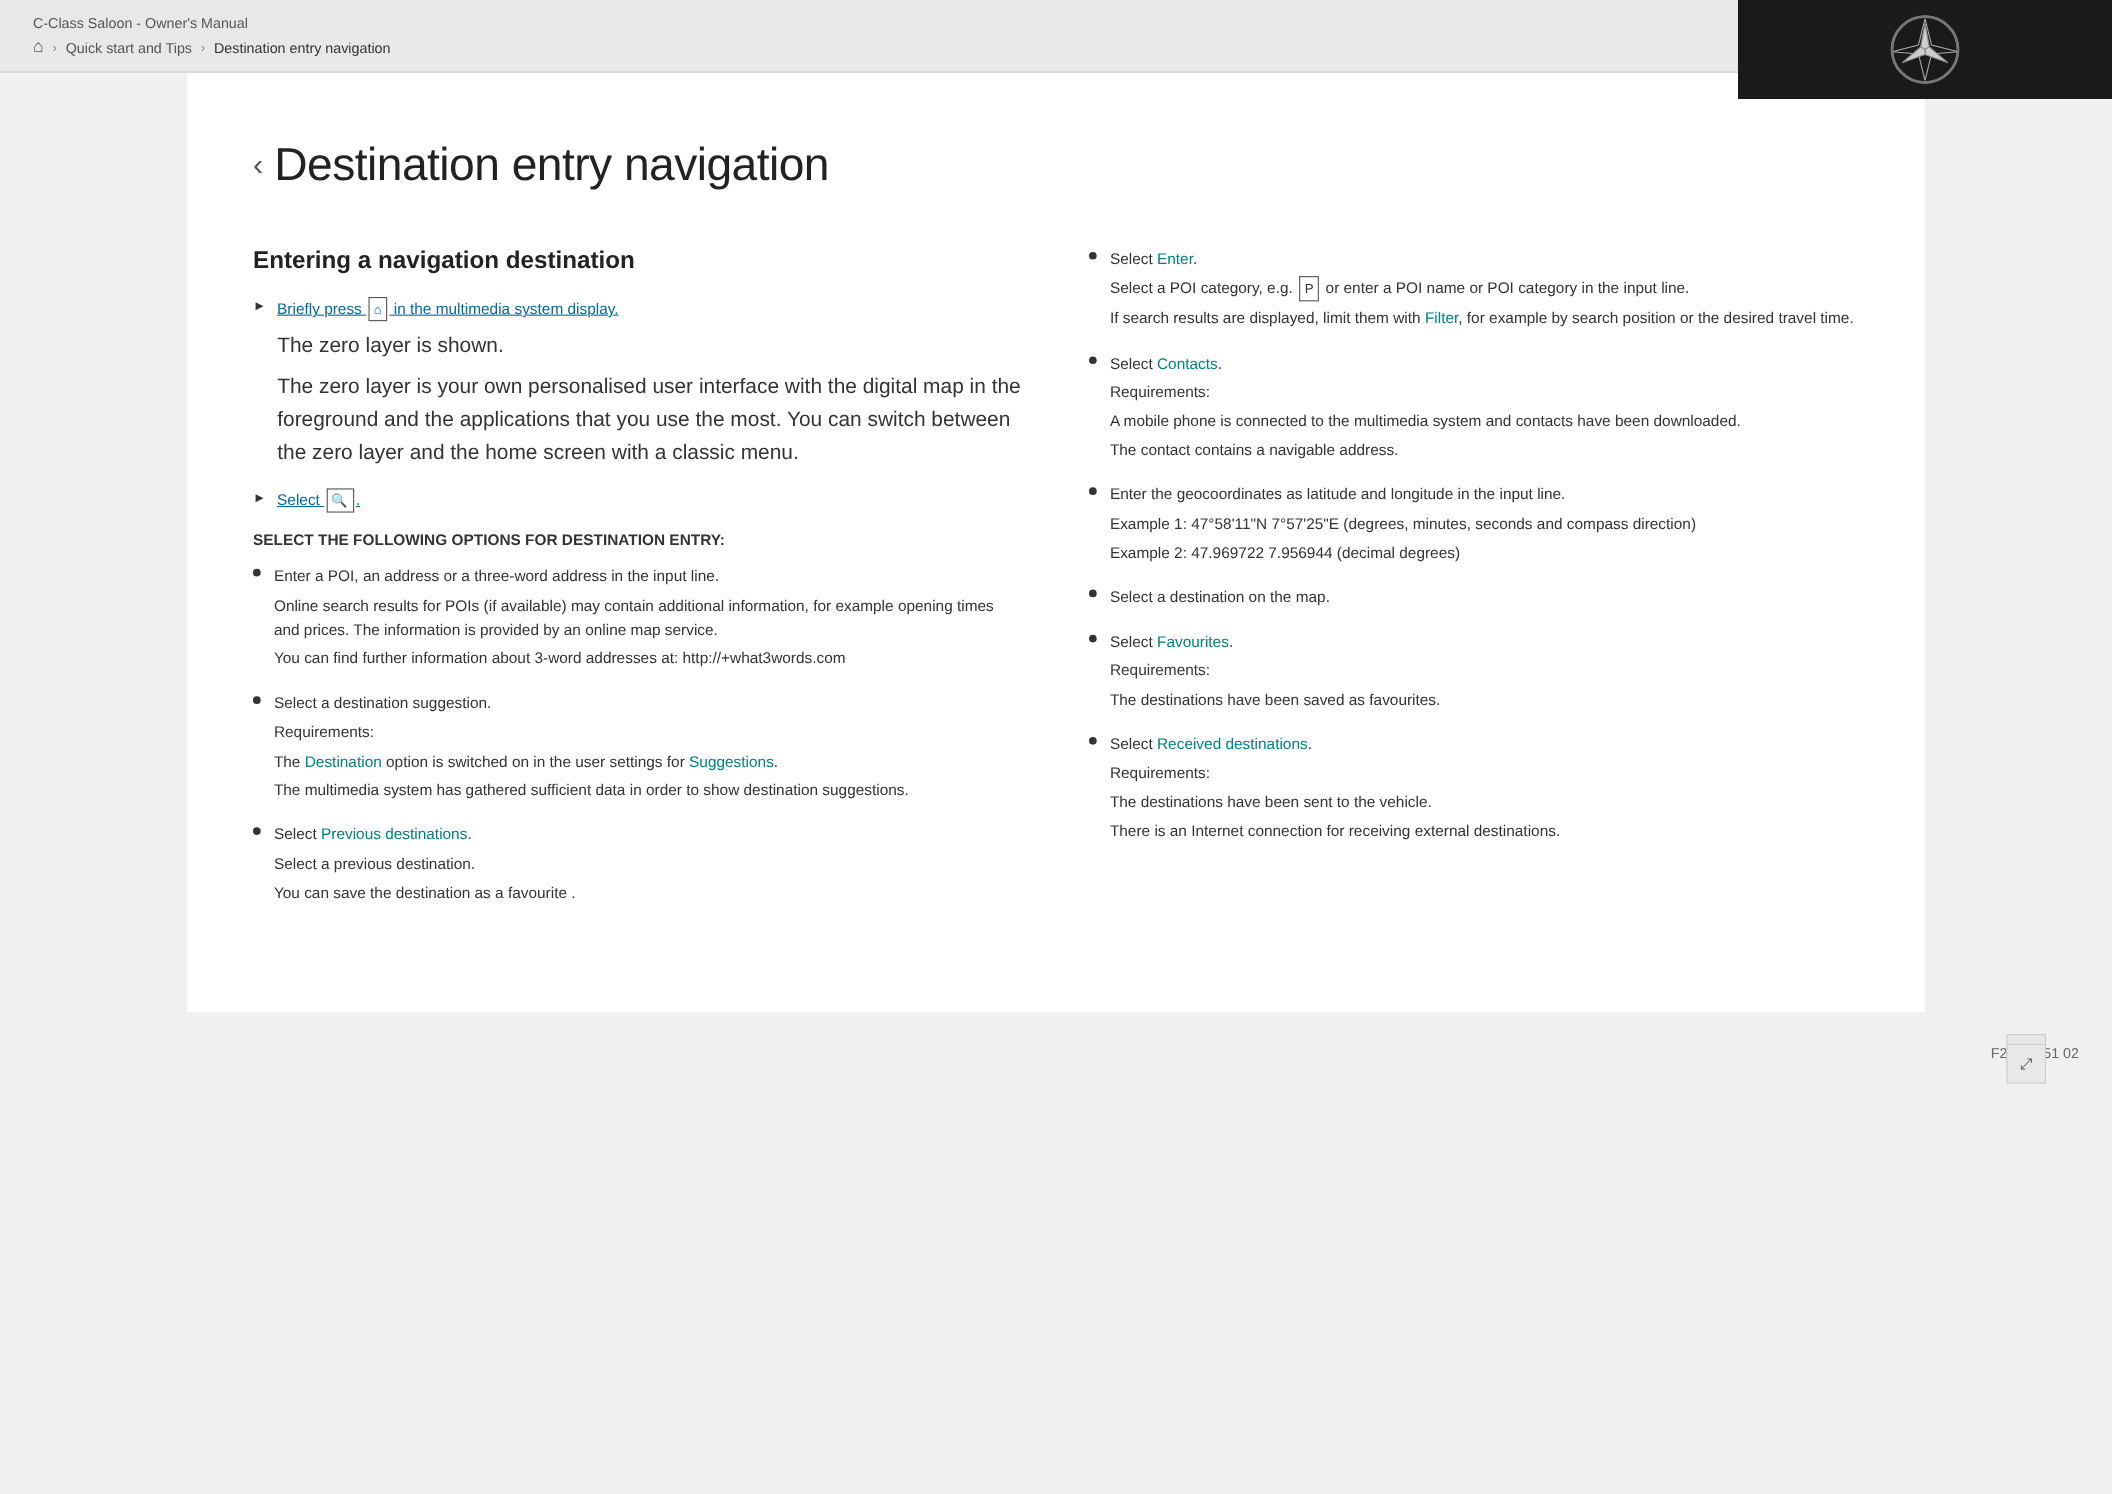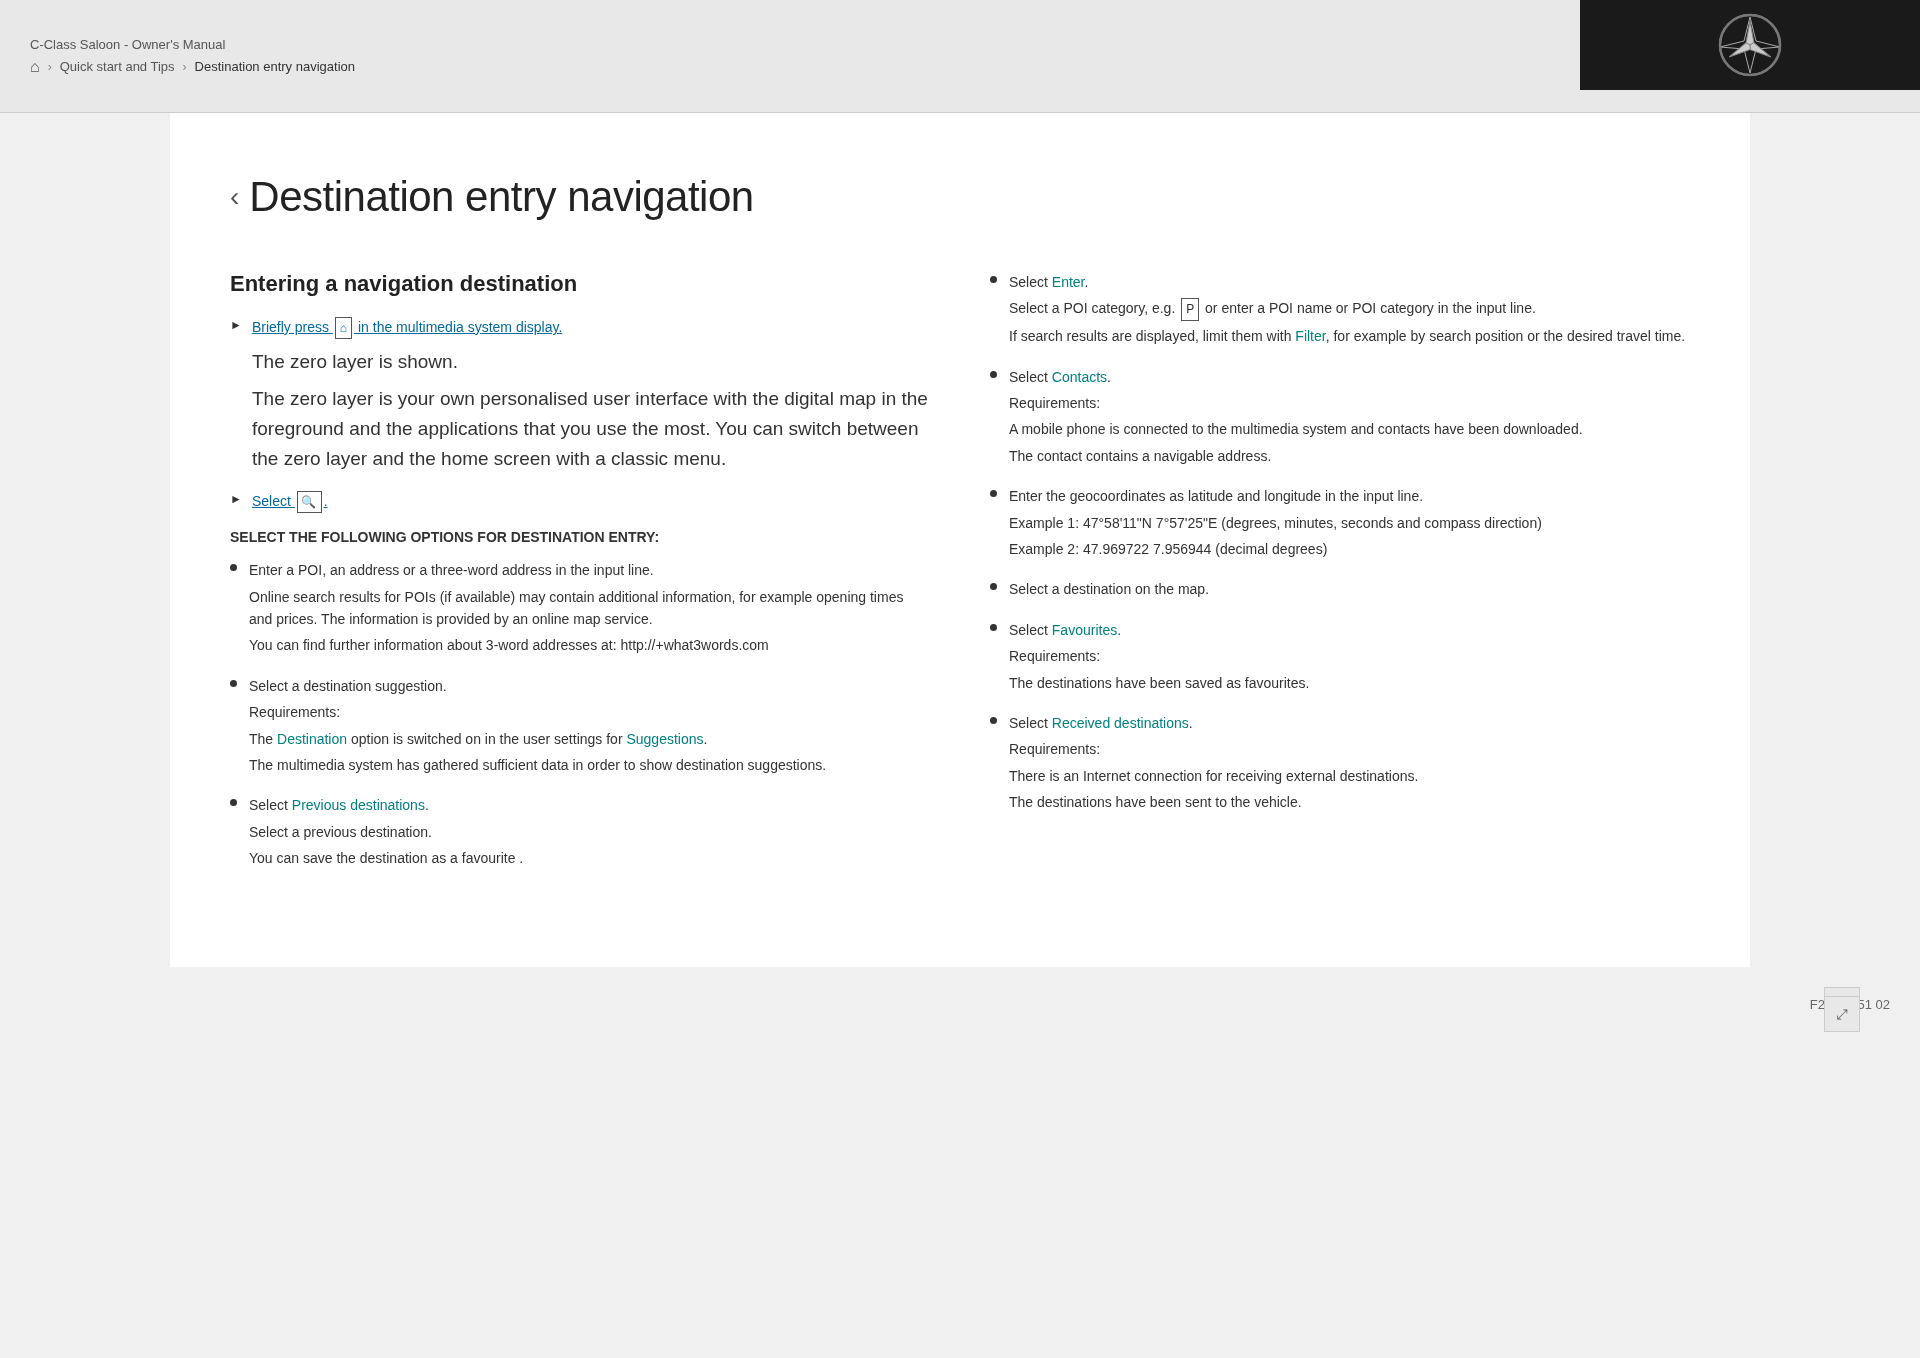--- a/index.html
+++ b/index.html
@@ -15,7 +15,7 @@
     
     .header {
       background: #e8e8e8;
-      height: 113px;
+      height: 66px;
       display: flex;
       align-items: center;
       padding: 0 30px;

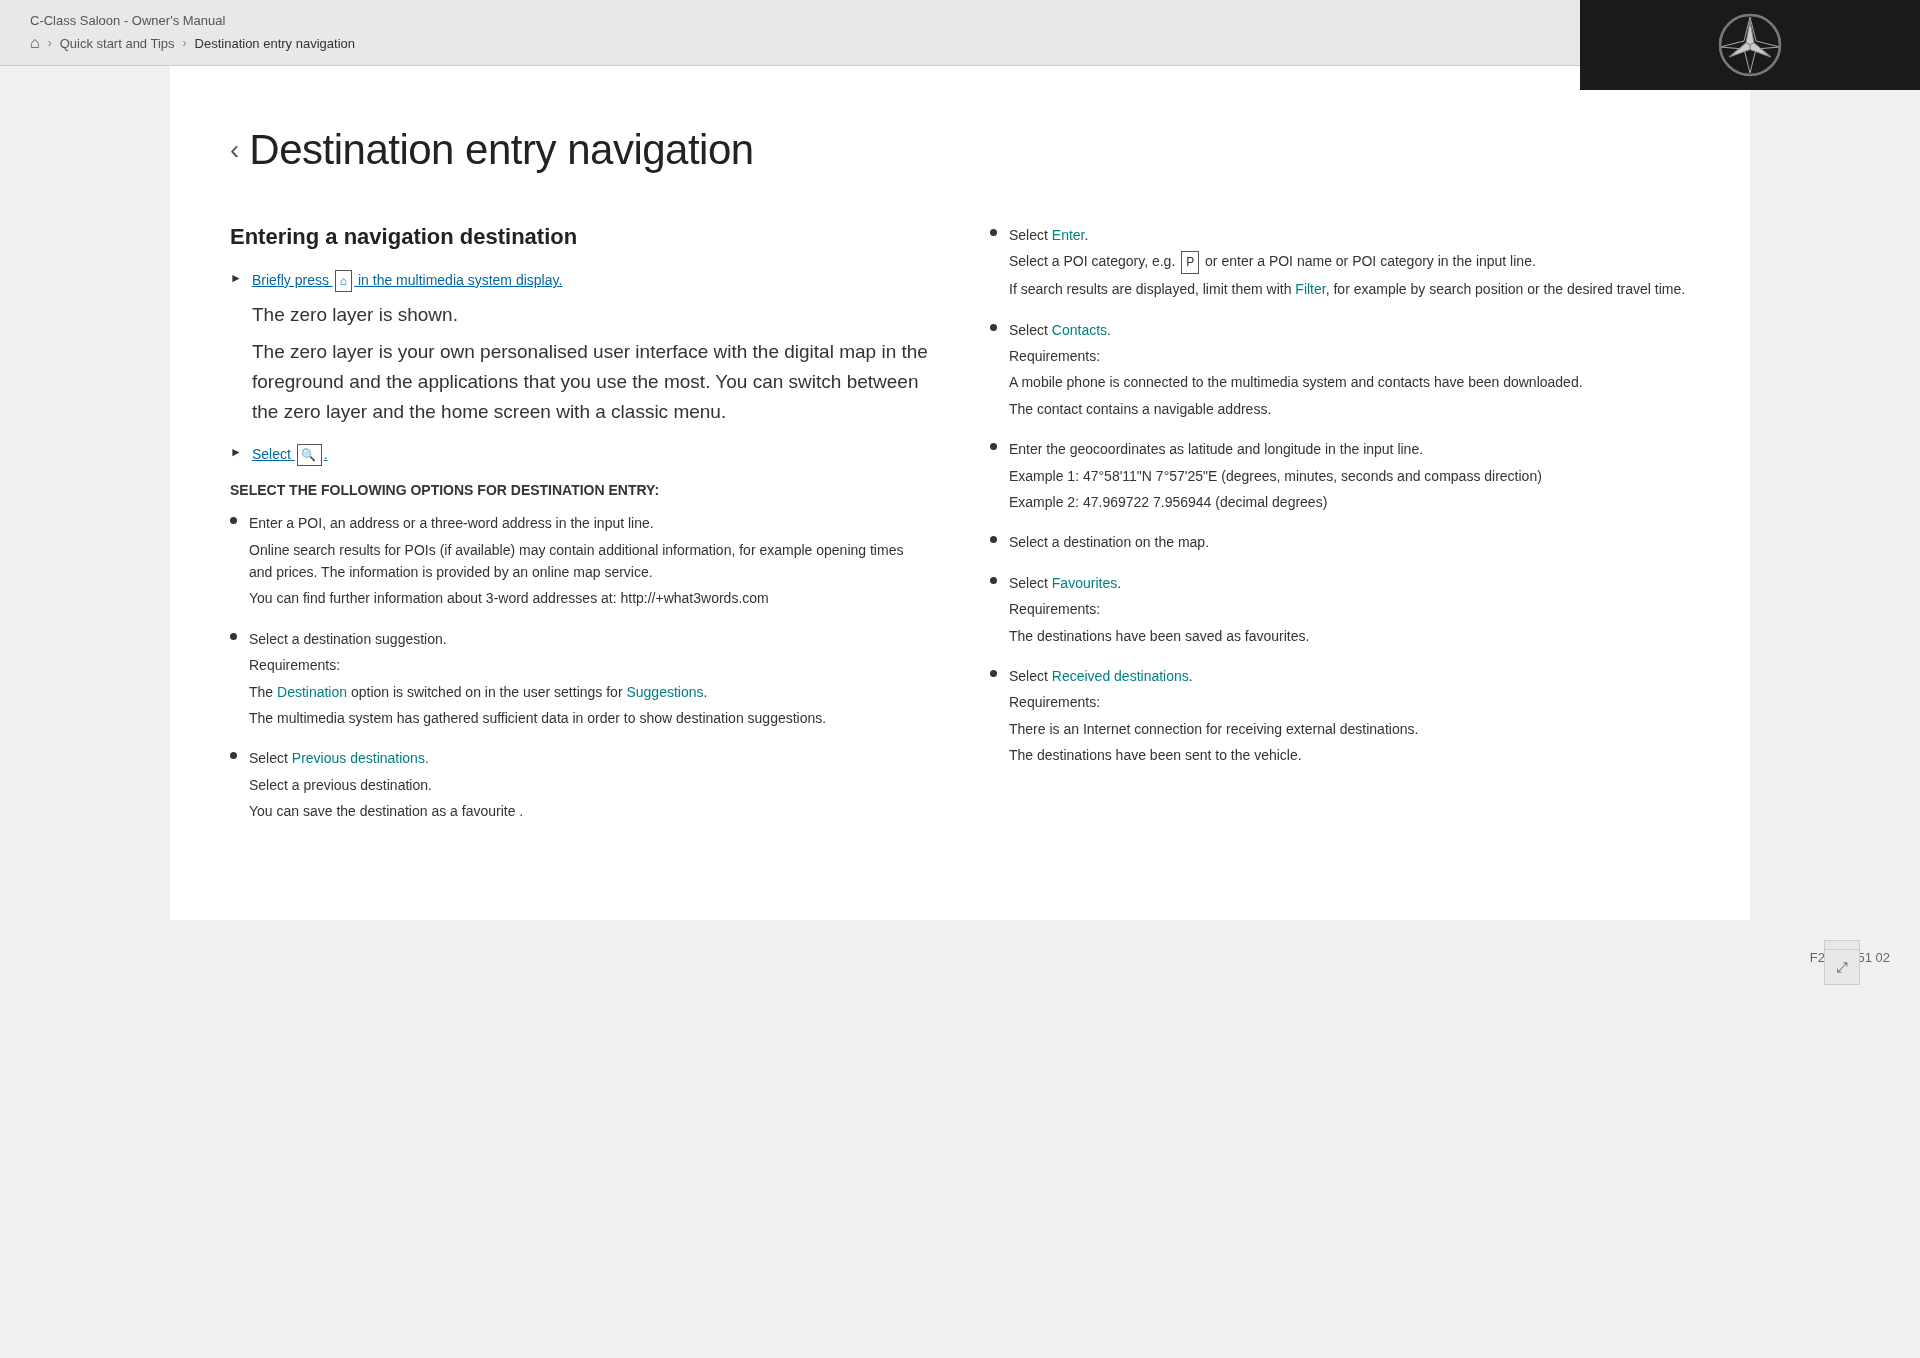--- a/index.html
+++ b/index.html
@@ -379,8 +379,8 @@
           <div class="bullet-content">
             <p>Select <a class="link-teal" href="#">Received destinations</a>.</p>
             <p>Requirements:</p>
+            <p>The destinations have been sent to the vehicle.</p>
             <p>There is an Internet connection for receiving external destinations.</p>
-            <p>The destinations have been sent to the vehicle.</p>
           </div>
         </li>
 

